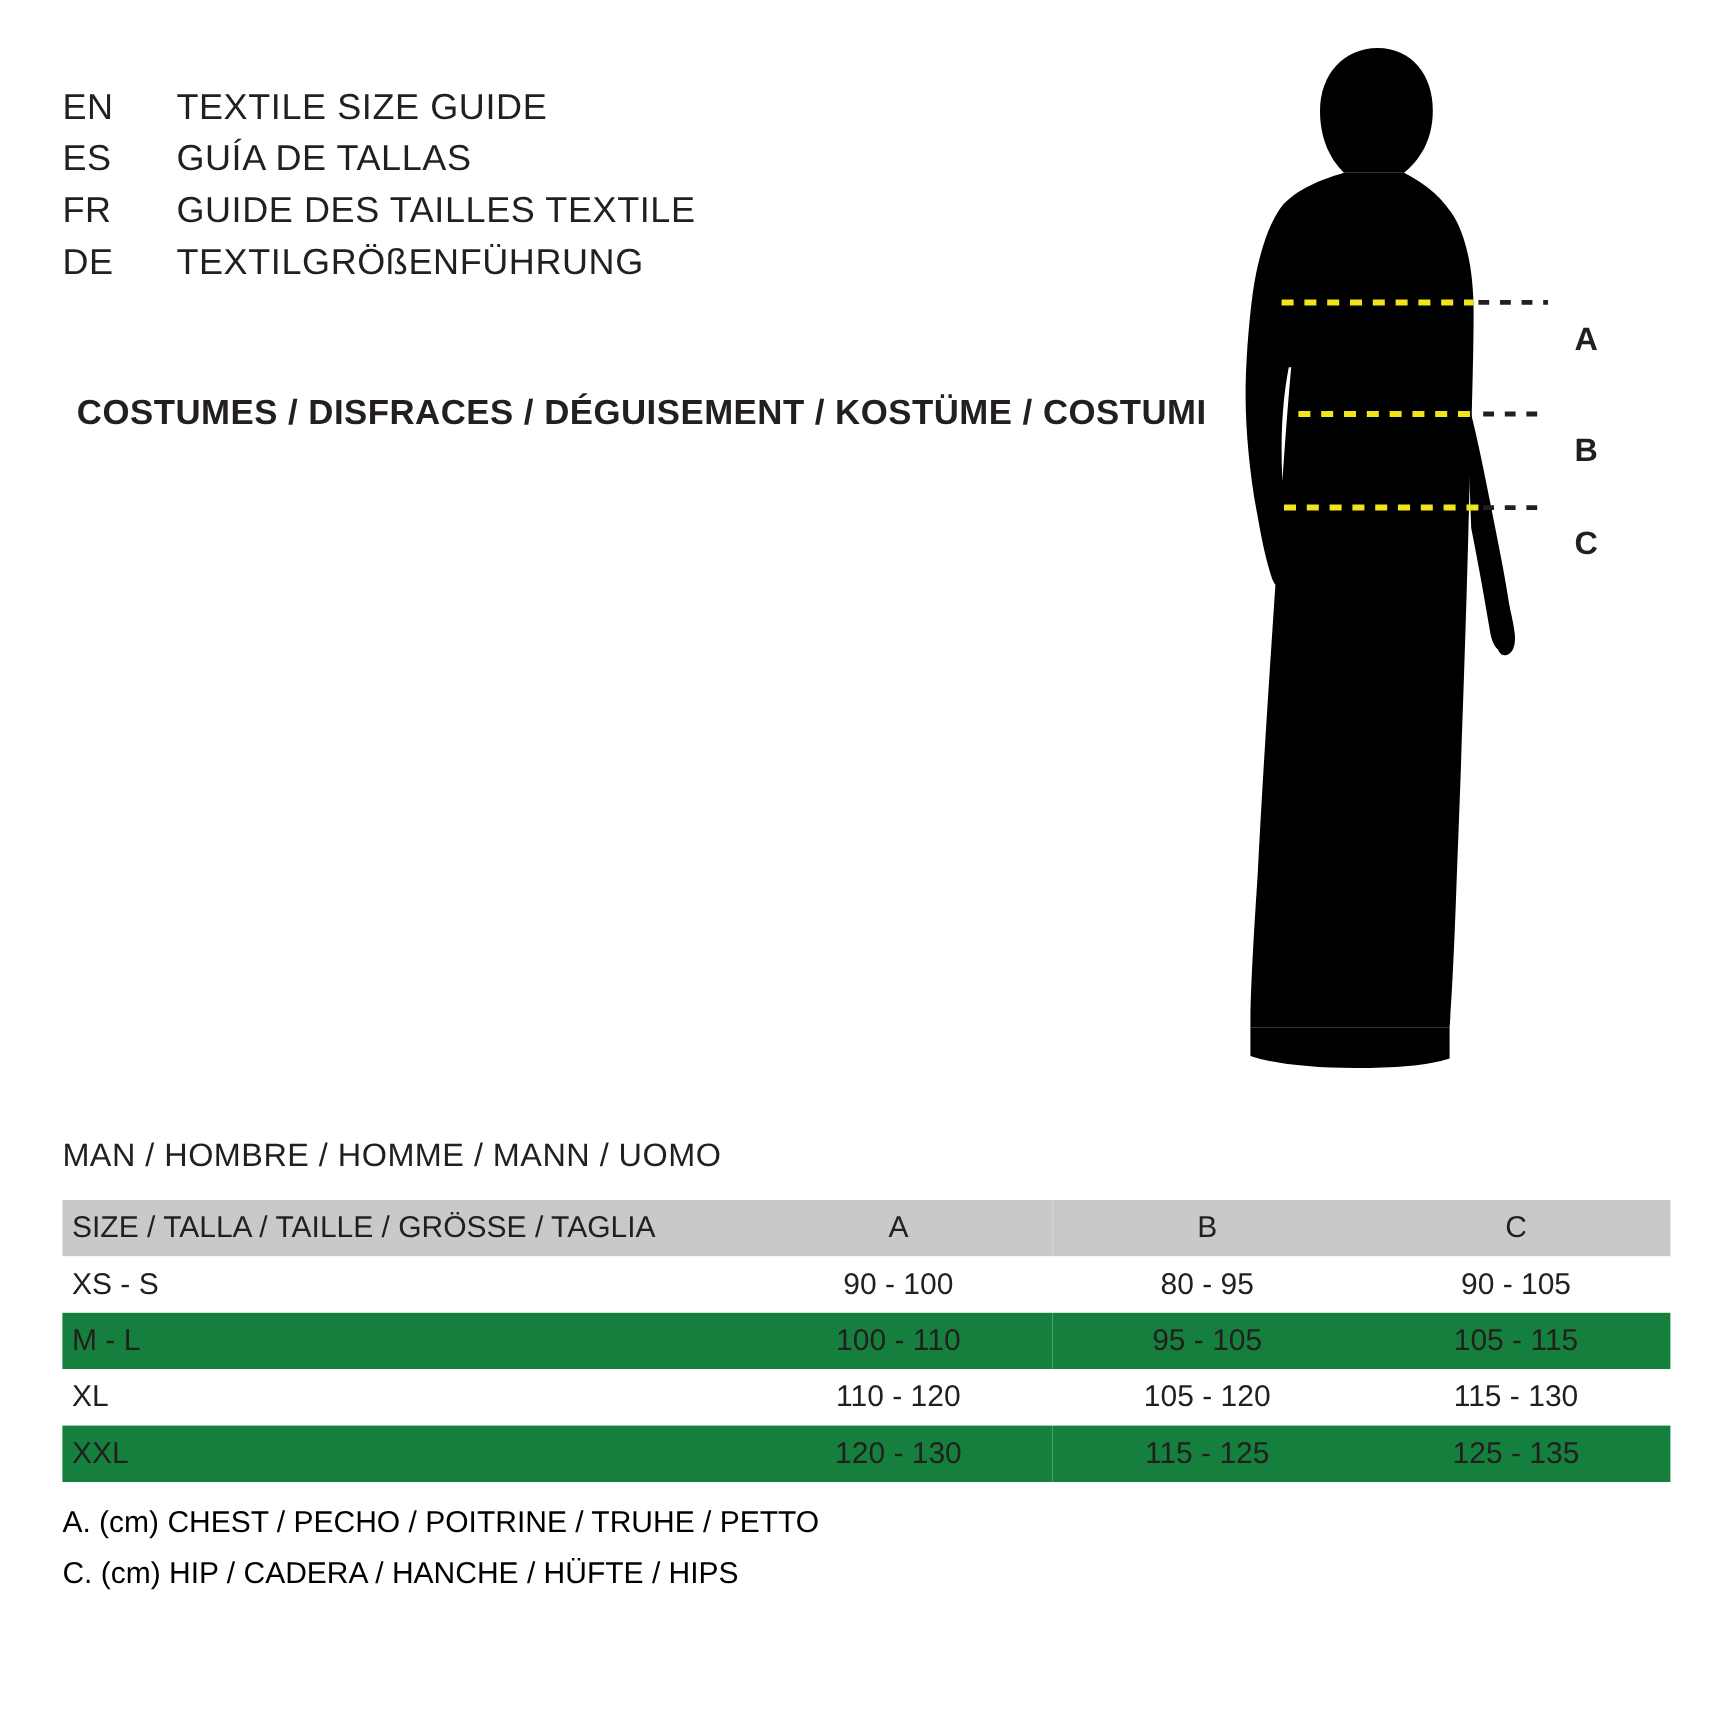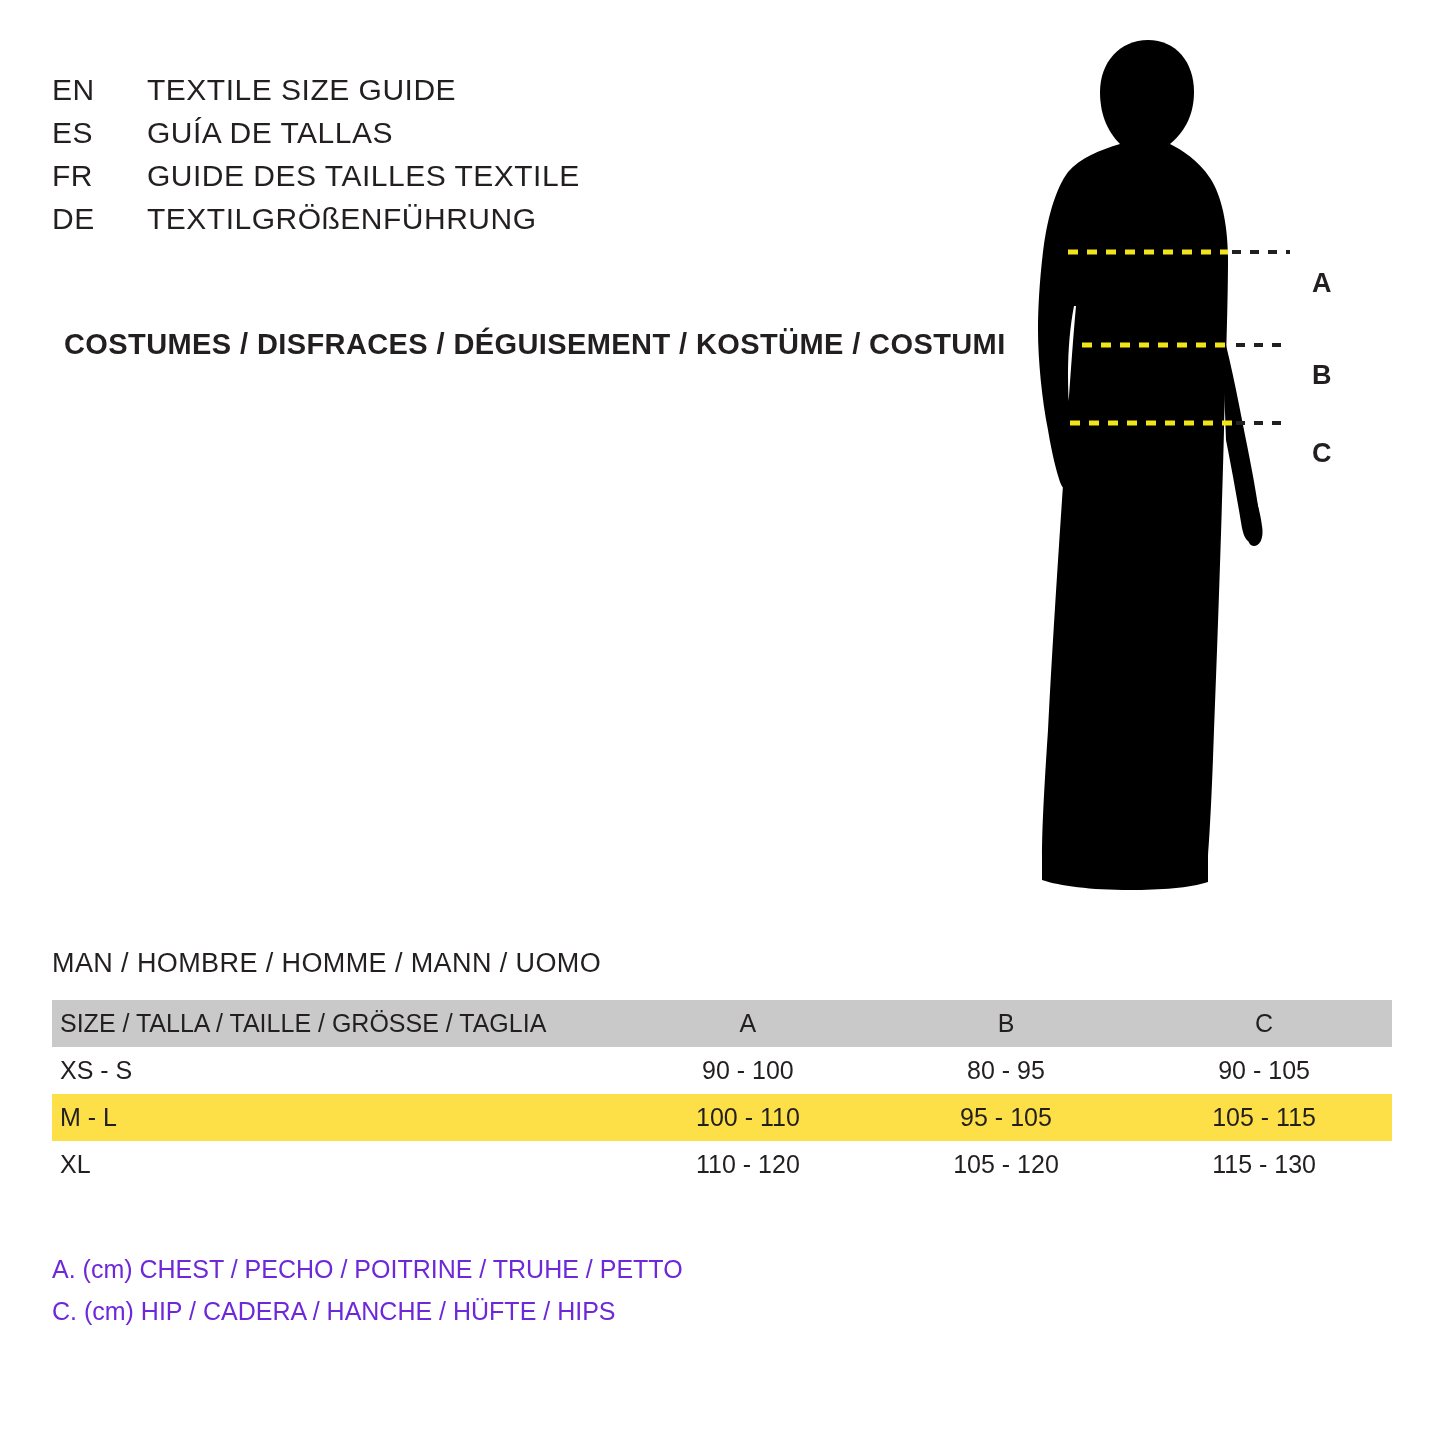--- a/index.html
+++ b/index.html
@@ -110,7 +110,7 @@
     background: #ffffff;
   }
   table.size-table tbody tr.even {
-    background: #fde047;
+    background: #15803d;
   }
 
   

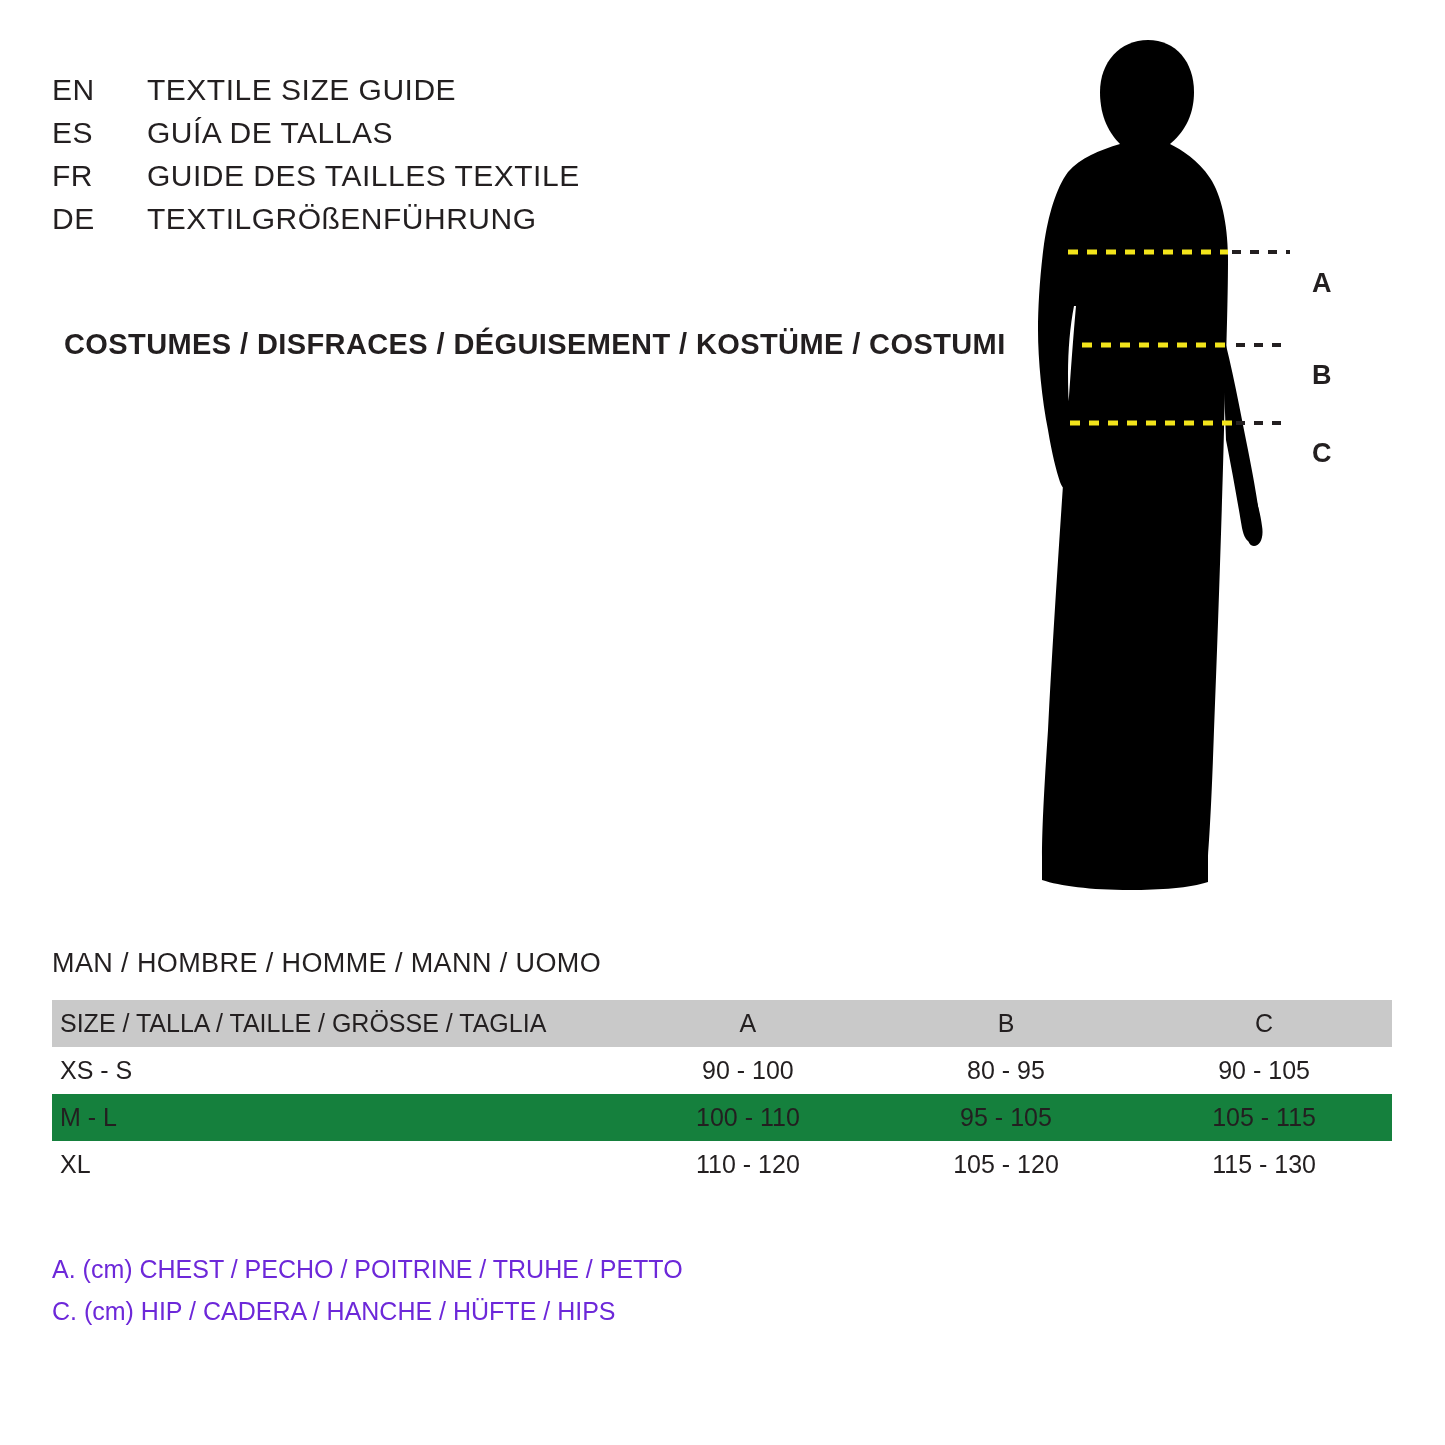--- a/index.html
+++ b/index.html
@@ -225,6 +225,12 @@
       <td>105 - 120</td>
       <td>115 - 130</td>
     </tr>
+    <tr class="even">
+      <td class="size-col">XXL</td>
+      <td>120 - 130</td>
+      <td>115 - 125</td>
+      <td>125 - 135</td>
+    </tr>
   </tbody>
 </table>
 

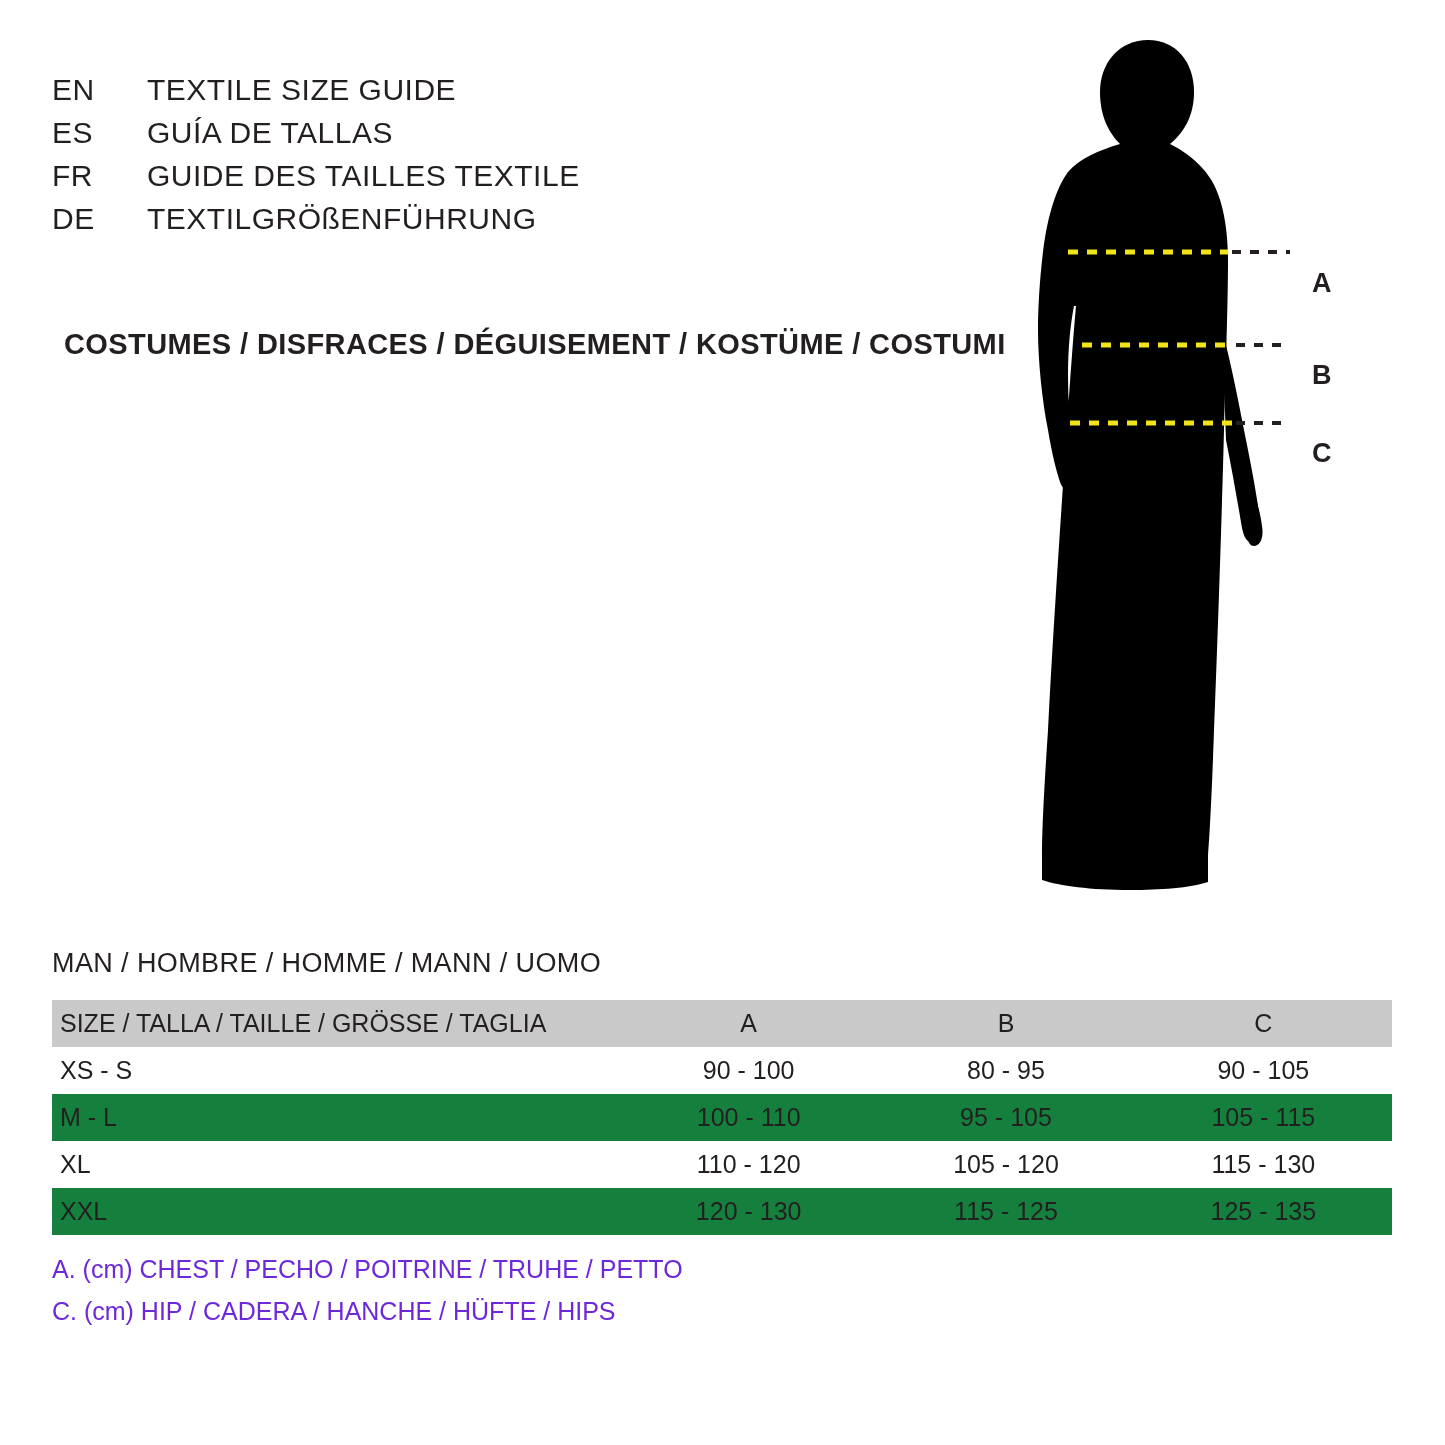--- a/index.html
+++ b/index.html
@@ -120,7 +120,7 @@
     top: 1248px;
     font-size: 25px;
     line-height: 42px;
-    color: #6d28d9;
+    color: #000000;
   }
 </style>
 </head>

